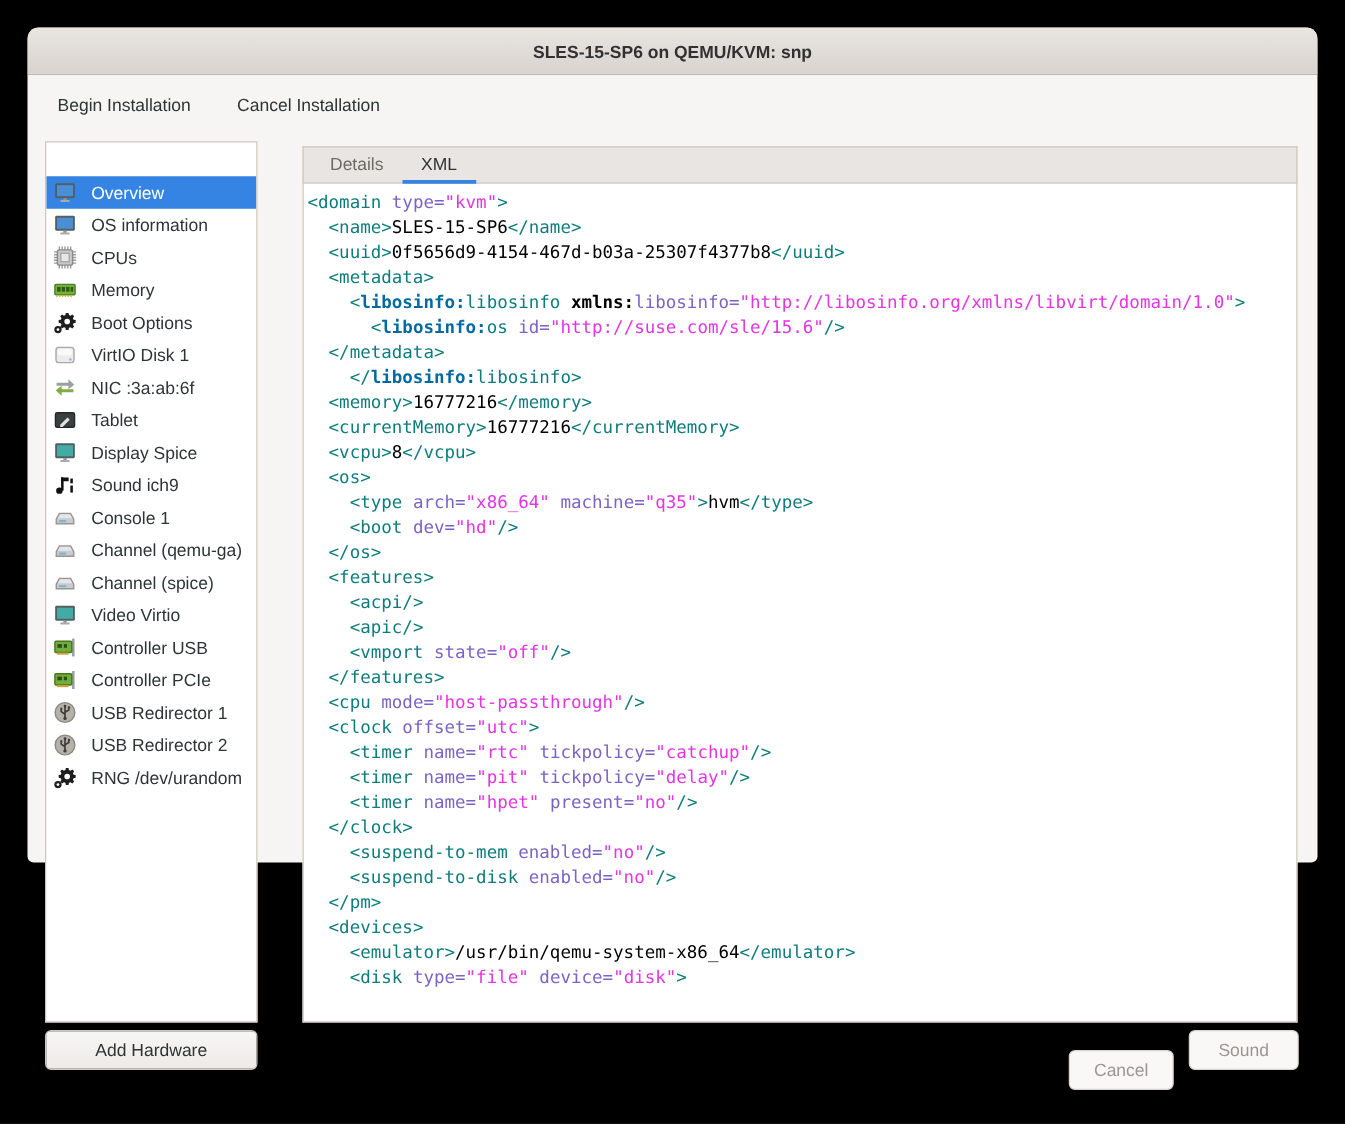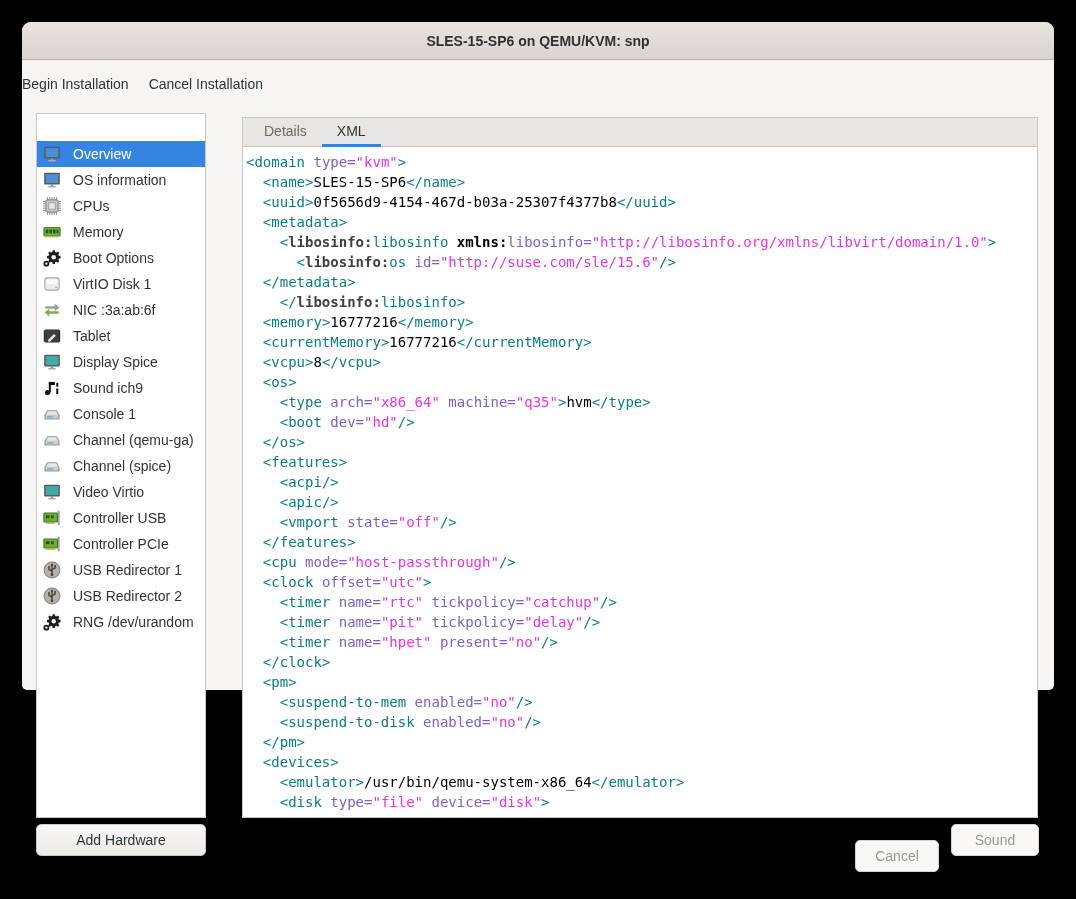--- a/index.html
+++ b/index.html
@@ -18,7 +18,7 @@
 
   
   .toolbar { position:absolute; left:0; top:39px; width:100%; height:45px;
-             display:flex; align-items:center; gap:20px; }
+             display:flex; align-items:center; padding-left:24px; gap:37px; }
   .toolbtn { font-size:14px; color:#2e3436; background:transparent; border:none; cursor:default; }
 
   

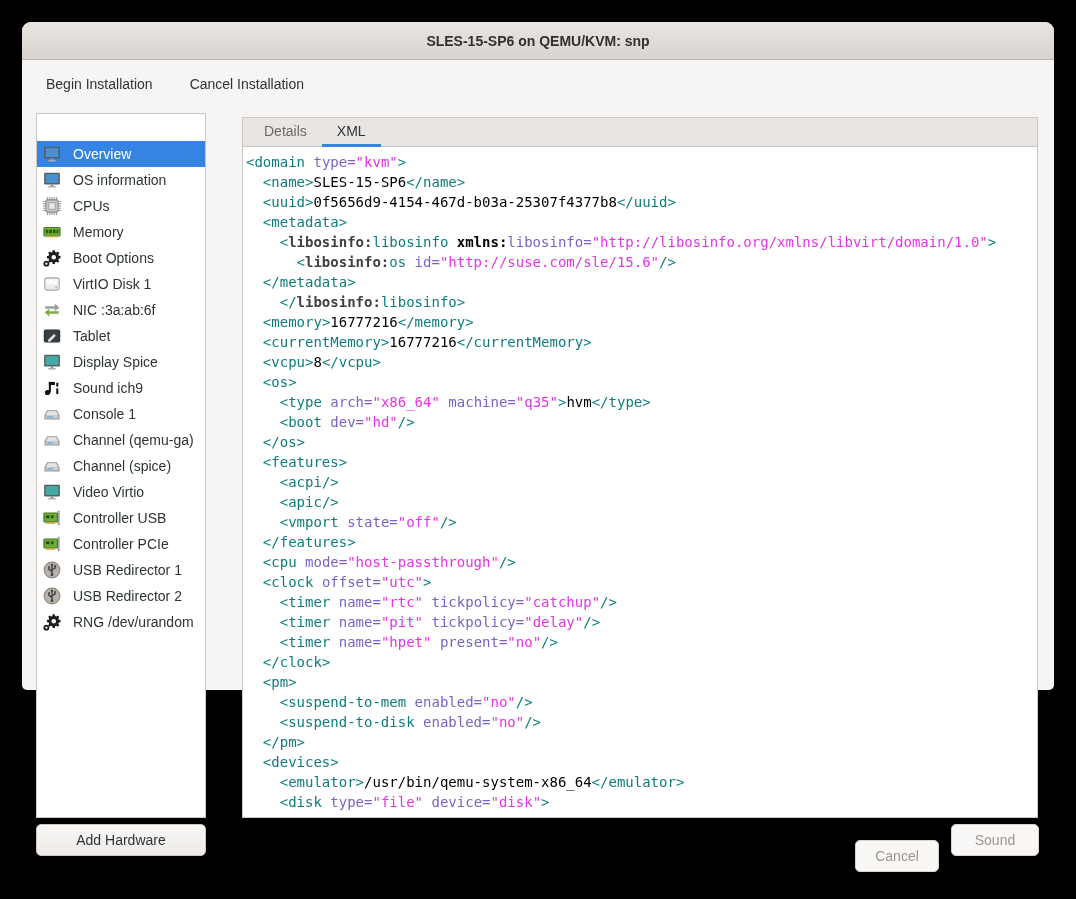--- a/index.html
+++ b/index.html
@@ -45,7 +45,7 @@
               white-space:pre; color:#000000; }
   .codeline i { font-style:normal; }
   .xt  { color:#0e7c7c; }                      
-  .xnt { color:#404040; font-weight:bold; }    
+  .xnt { color:#0369a1; font-weight:bold; }    
   .xa  { color:#7a63c4; }                      
   .xns { color:#000000; font-weight:bold; }    
   .xv  { color:#e434e4; }                      

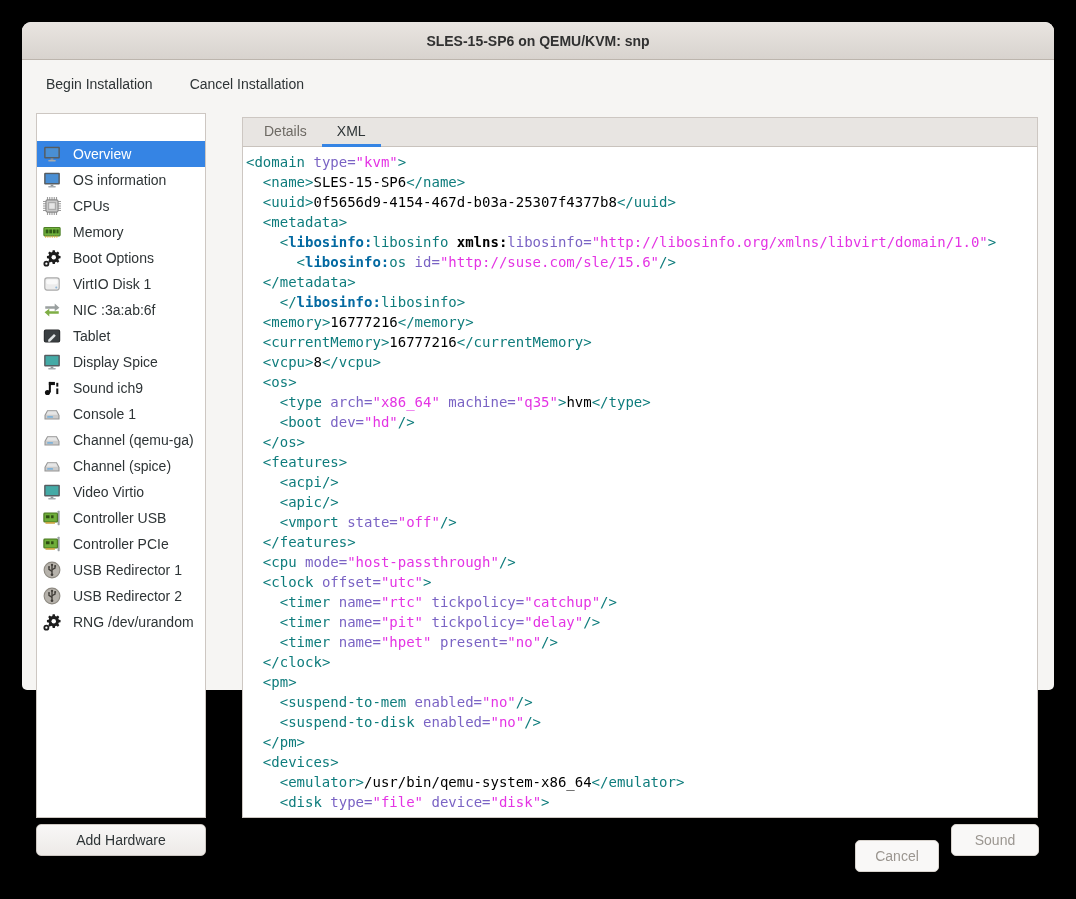--- a/index.html
+++ b/index.html
@@ -336,7 +336,6 @@
         <div class="codeline">    <i class="xt">&lt;</i><i class="xt">timer</i> <i class="xa">name=</i><i class="xv">"pit"</i> <i class="xa">tickpolicy=</i><i class="xv">"delay"</i><i class="xt">/&gt;</i></div>
         <div class="codeline">    <i class="xt">&lt;</i><i class="xt">timer</i> <i class="xa">name=</i><i class="xv">"hpet"</i> <i class="xa">present=</i><i class="xv">"no"</i><i class="xt">/&gt;</i></div>
         <div class="codeline">  <i class="xt">&lt;/</i><i class="xt">clock</i><i class="xt">&gt;</i></div>
-        <div class="codeline">  <i class="xt">&lt;</i><i class="xt">pm</i><i class="xt">&gt;</i></div>
         <div class="codeline">    <i class="xt">&lt;</i><i class="xt">suspend-to-mem</i> <i class="xa">enabled=</i><i class="xv">"no"</i><i class="xt">/&gt;</i></div>
         <div class="codeline">    <i class="xt">&lt;</i><i class="xt">suspend-to-disk</i> <i class="xa">enabled=</i><i class="xv">"no"</i><i class="xt">/&gt;</i></div>
         <div class="codeline">  <i class="xt">&lt;/</i><i class="xt">pm</i><i class="xt">&gt;</i></div>

